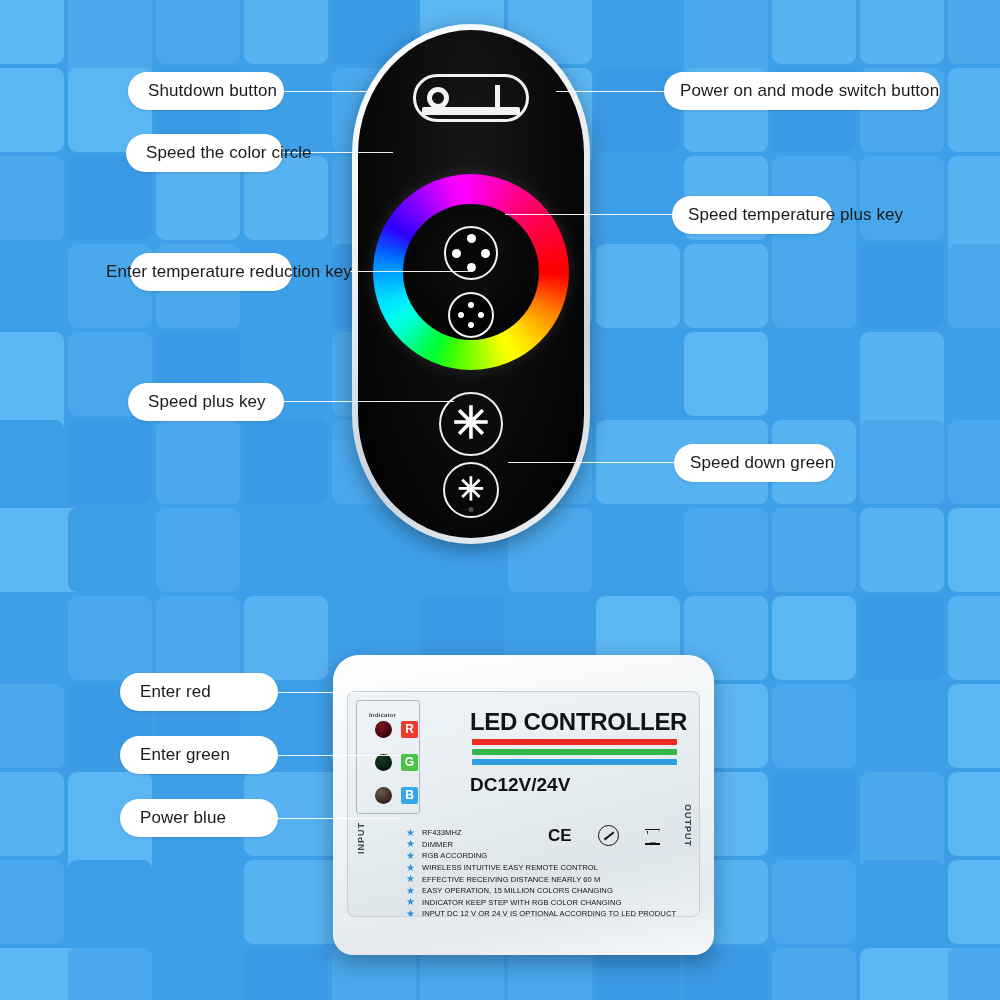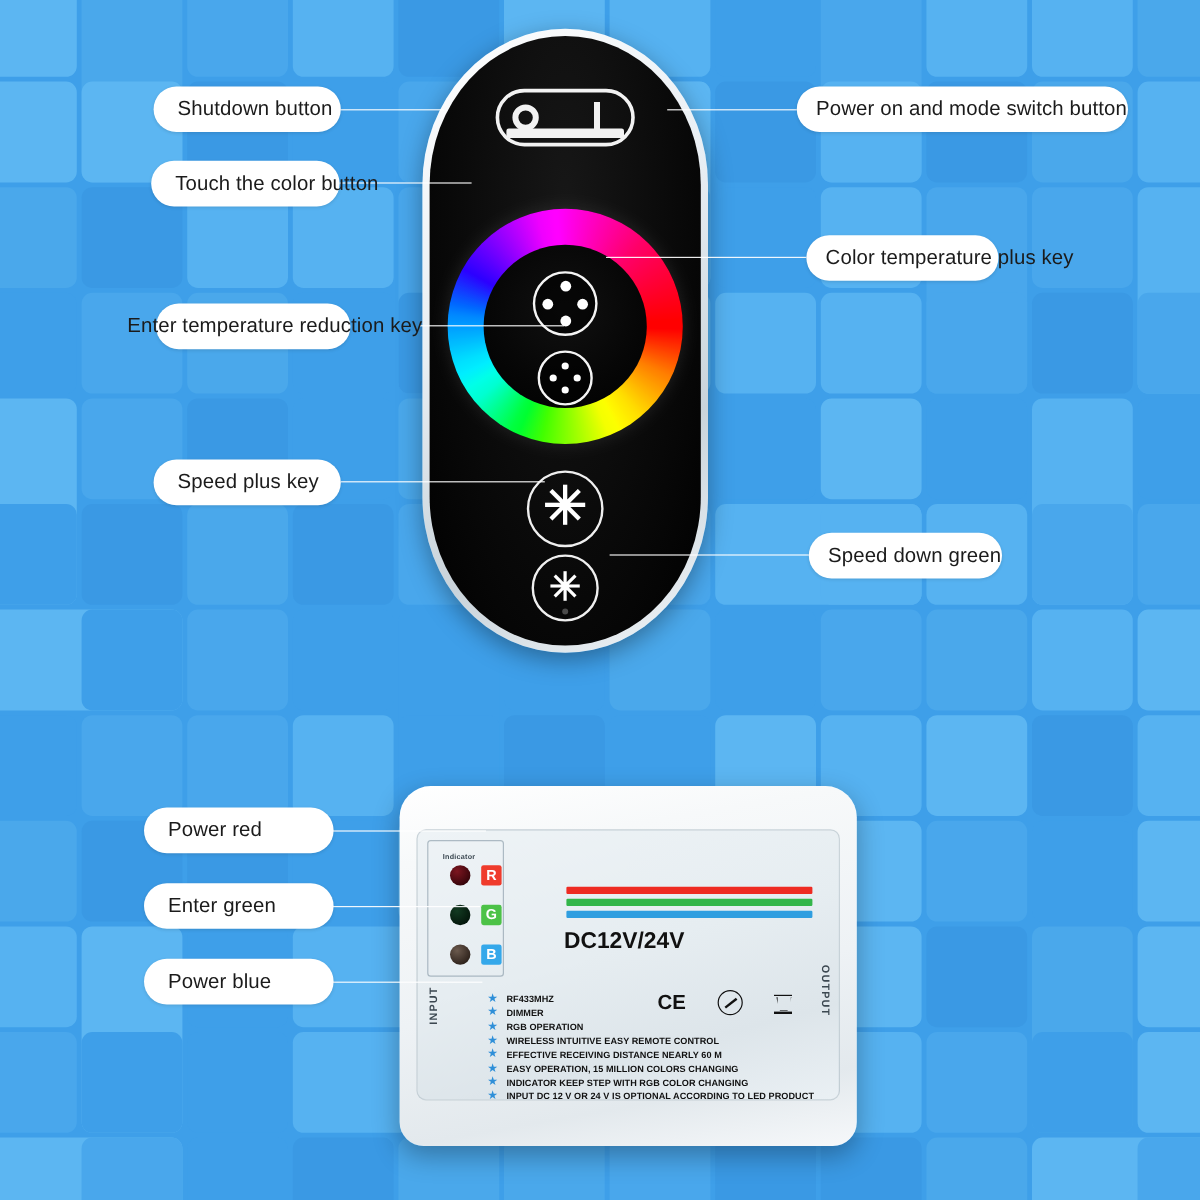--- a/index.html
+++ b/index.html
@@ -334,7 +334,7 @@
 </div>
 
 <div class="label-box l" style="left:126px;top:134px;width:157px;">
-  <span class="txt">Touch the color button</span>
+  <span class="txt">Speed the color circle</span>
 </div>
 
 <div class="label-box overflow-l" style="left:130px;top:253px;width:162px;">

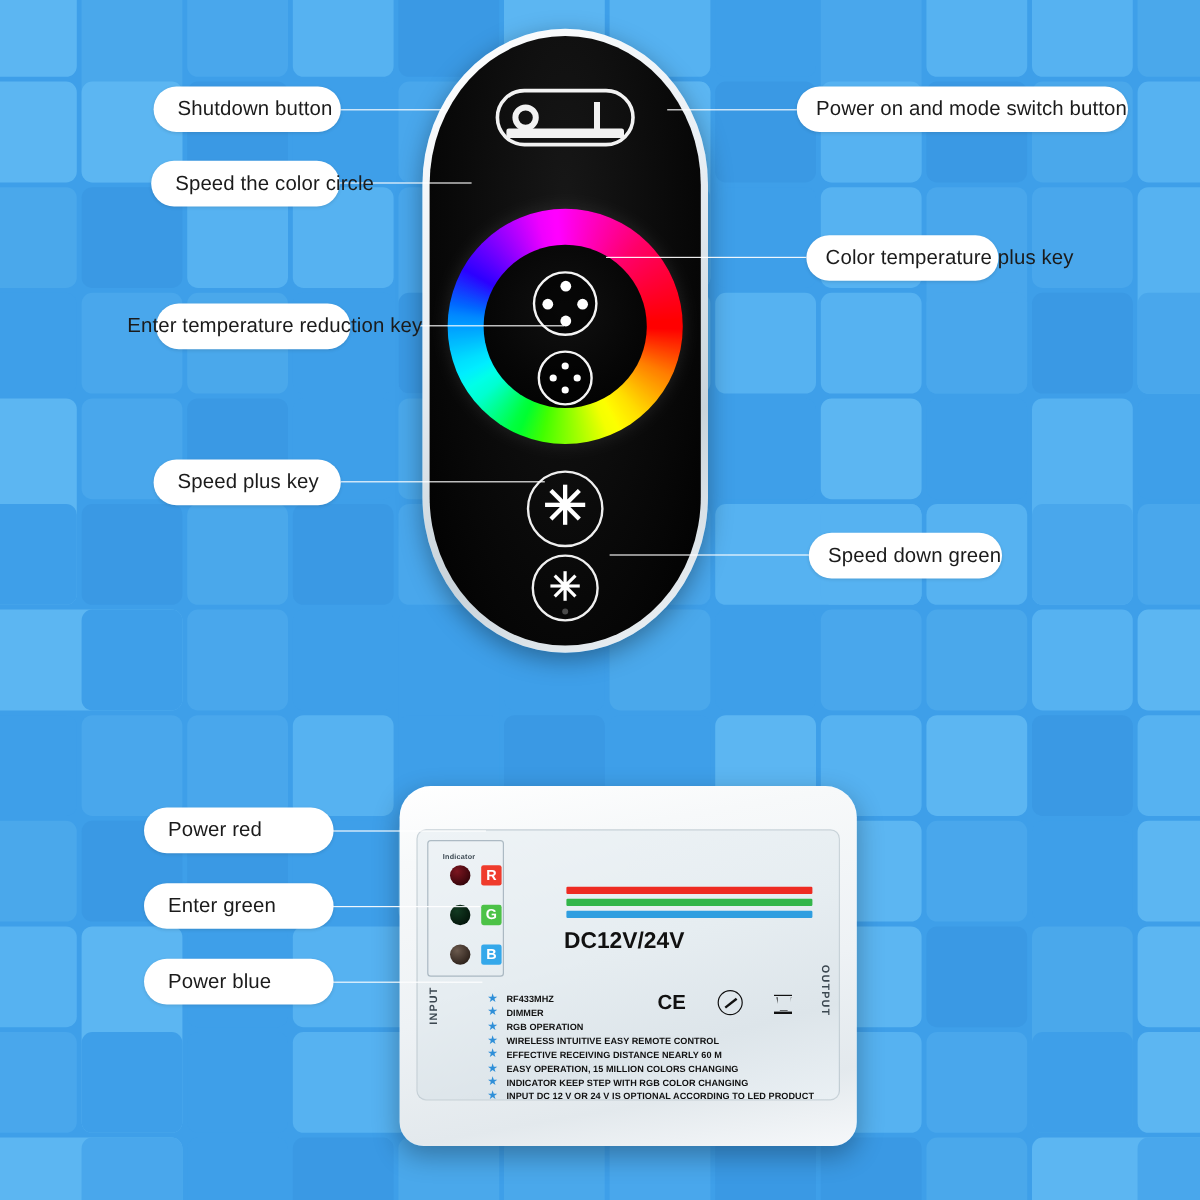--- a/index.html
+++ b/index.html
@@ -350,7 +350,7 @@
 </div>
 
 <div class="label-box overflow-r" style="left:672px;top:196px;width:160px;">
-  <span class="txt">Color temperature plus key</span>
+  <span class="txt">Speed temperature plus key</span>
 </div>
 
 <div class="label-box r" style="left:674px;top:444px;width:161px;">

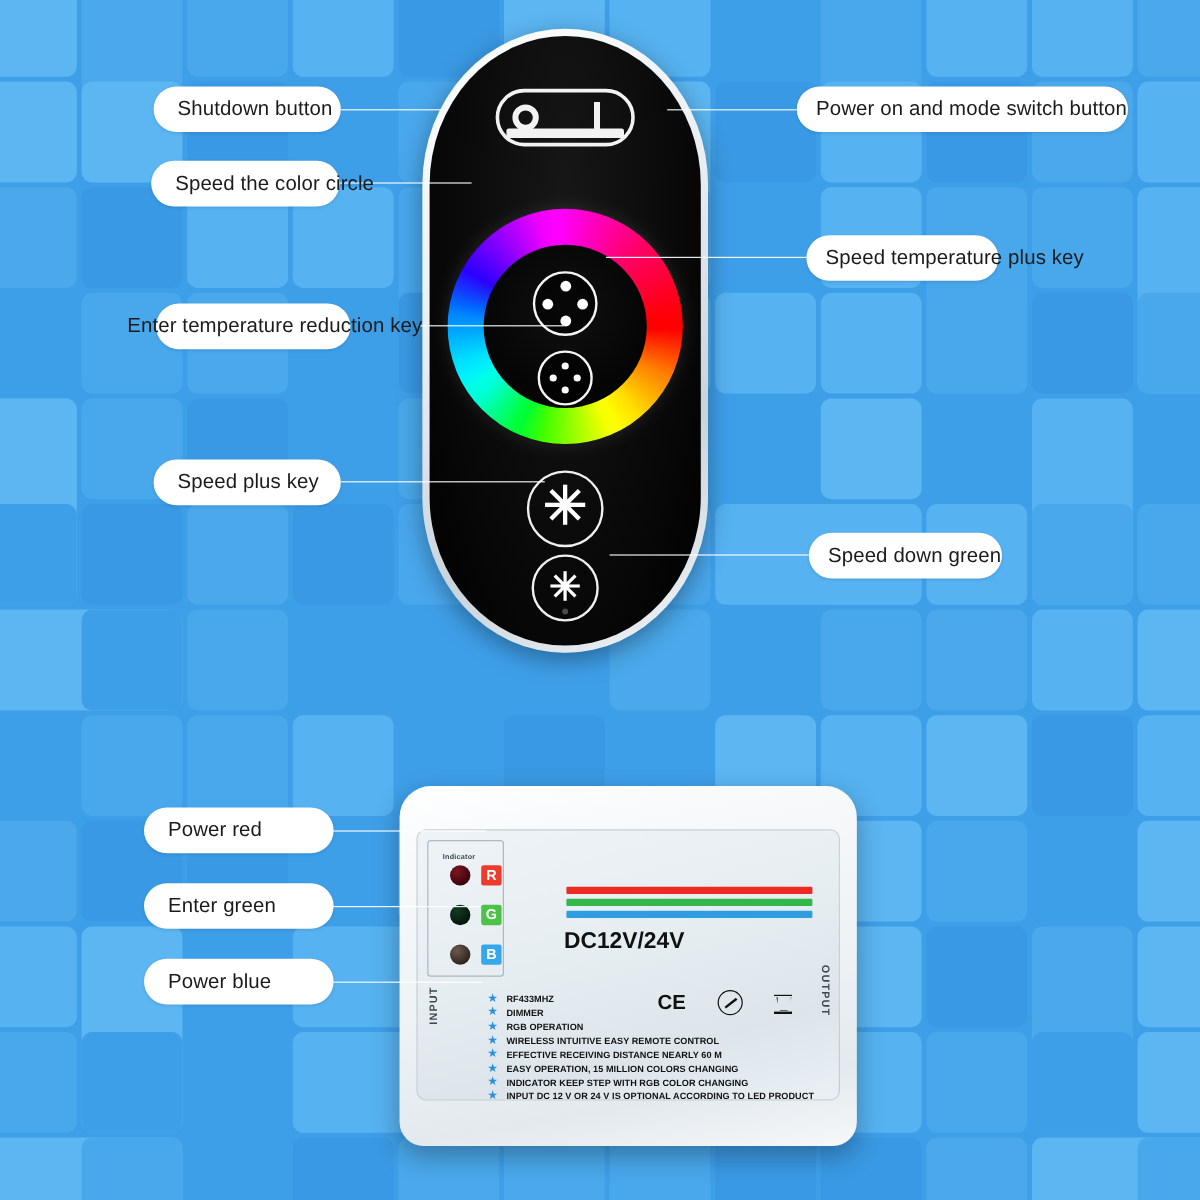--- a/index.html
+++ b/index.html
@@ -358,7 +358,7 @@
 </div>
 
 <div class="label-box l" style="left:120px;top:673px;width:158px;">
-  <span class="txt">Power red</span>
+  <span class="txt">Enter red</span>
 </div>
 
 <div class="label-box l" style="left:120px;top:736px;width:158px;">

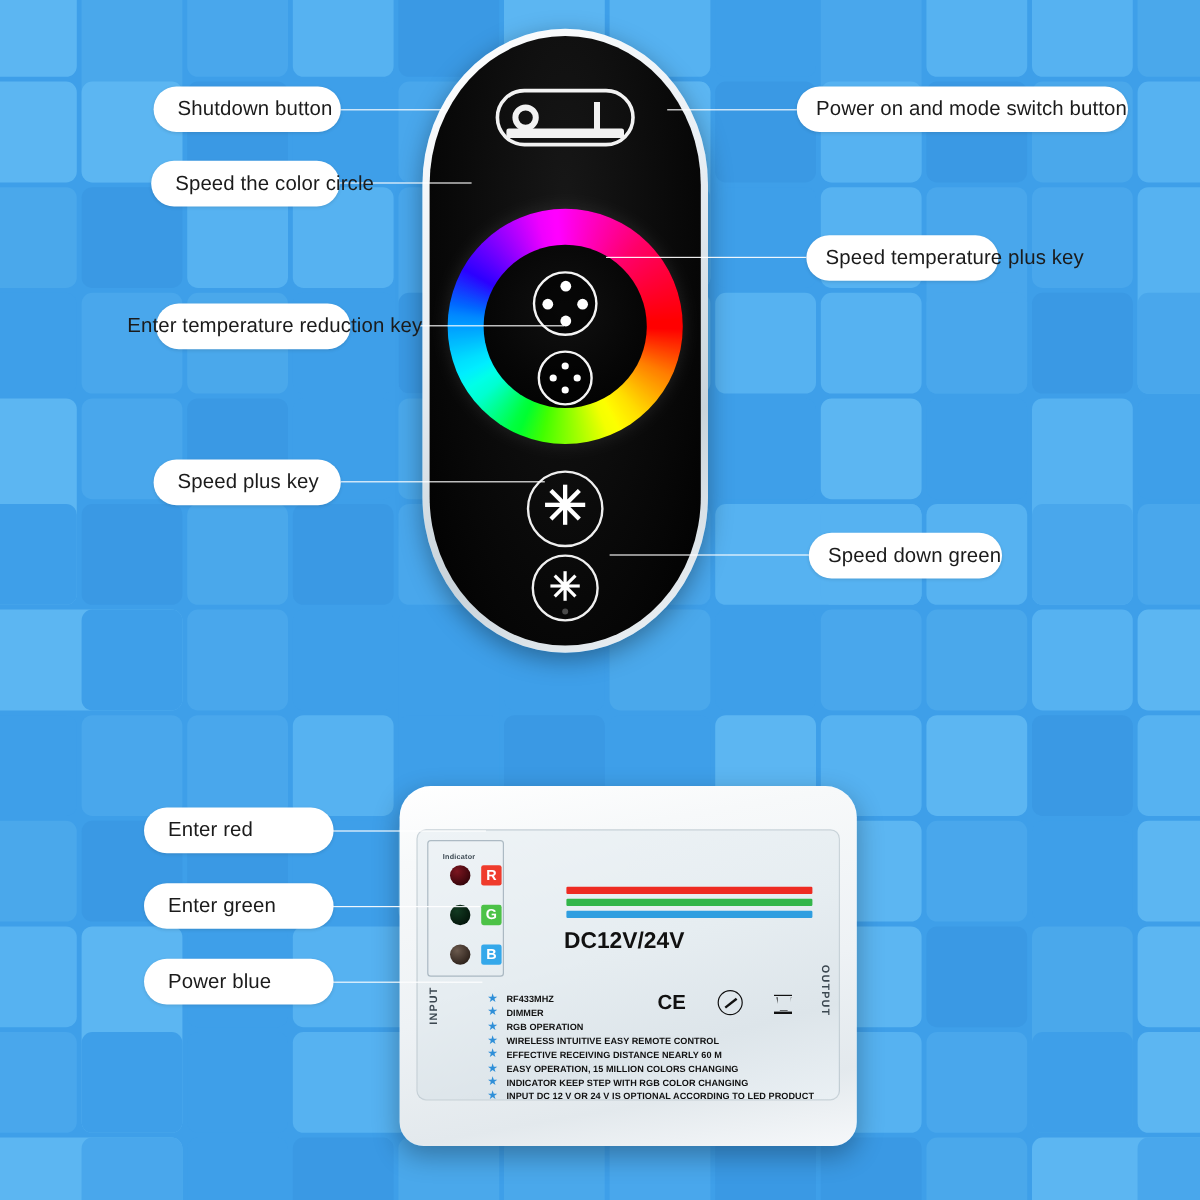--- a/index.html
+++ b/index.html
@@ -422,6 +422,7 @@
     <span class="chip" id="chip-g">G</span>
     <span class="chip" id="chip-b">B</span>
 
+    <div id="ctrl-title">LED CONTROLLER</div>
     <span class="rgbbar" id="bar-r"></span>
     <span class="rgbbar" id="bar-g"></span>
     <span class="rgbbar" id="bar-b"></span>

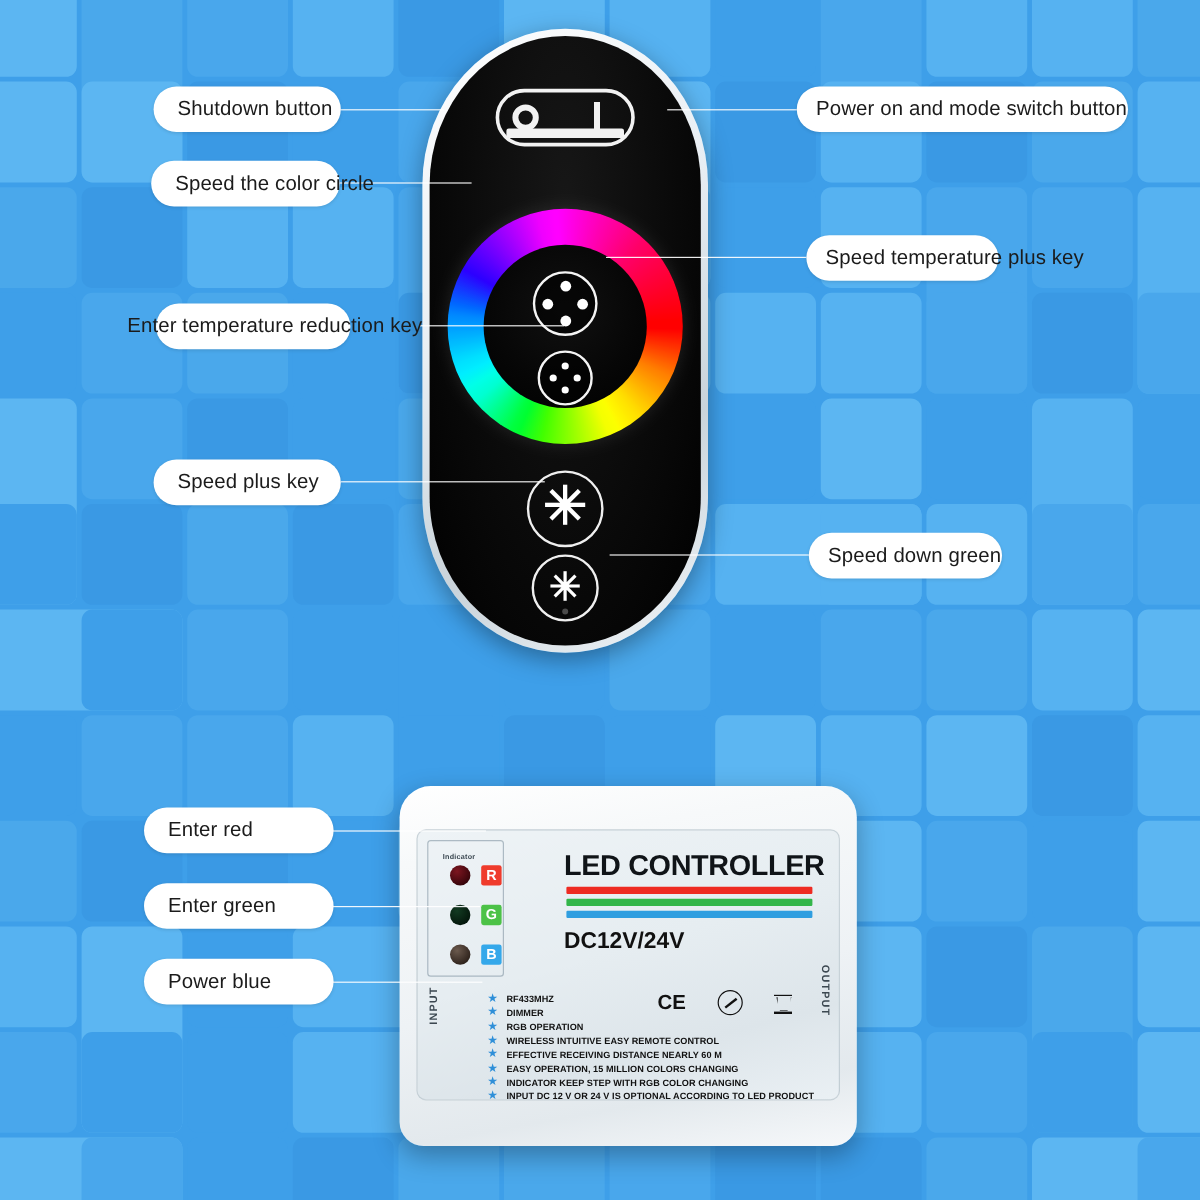--- a/index.html
+++ b/index.html
@@ -153,7 +153,7 @@
   #spec-list{position:absolute;left:58px;top:135px;right:34px;}
   .spec-row{display:flex;align-items:center;height:11.6px;}
   .spec-star{color:#2f8fd8;font-size:10px;width:16px;flex:0 0 16px;text-align:left;line-height:1;}
-  .spec-txt{font-size:7.6px;font-weight:bold;color:#111;letter-spacing:.05px;white-space:nowrap;
+  .spec-txt{font-size:7.6px;font-weight:normal;color:#111;letter-spacing:.05px;white-space:nowrap;
     font-family:"Liberation Sans",sans-serif;}
 
   #certs{position:absolute;left:200px;top:133px;display:flex;gap:26px;align-items:center;color:#111;}

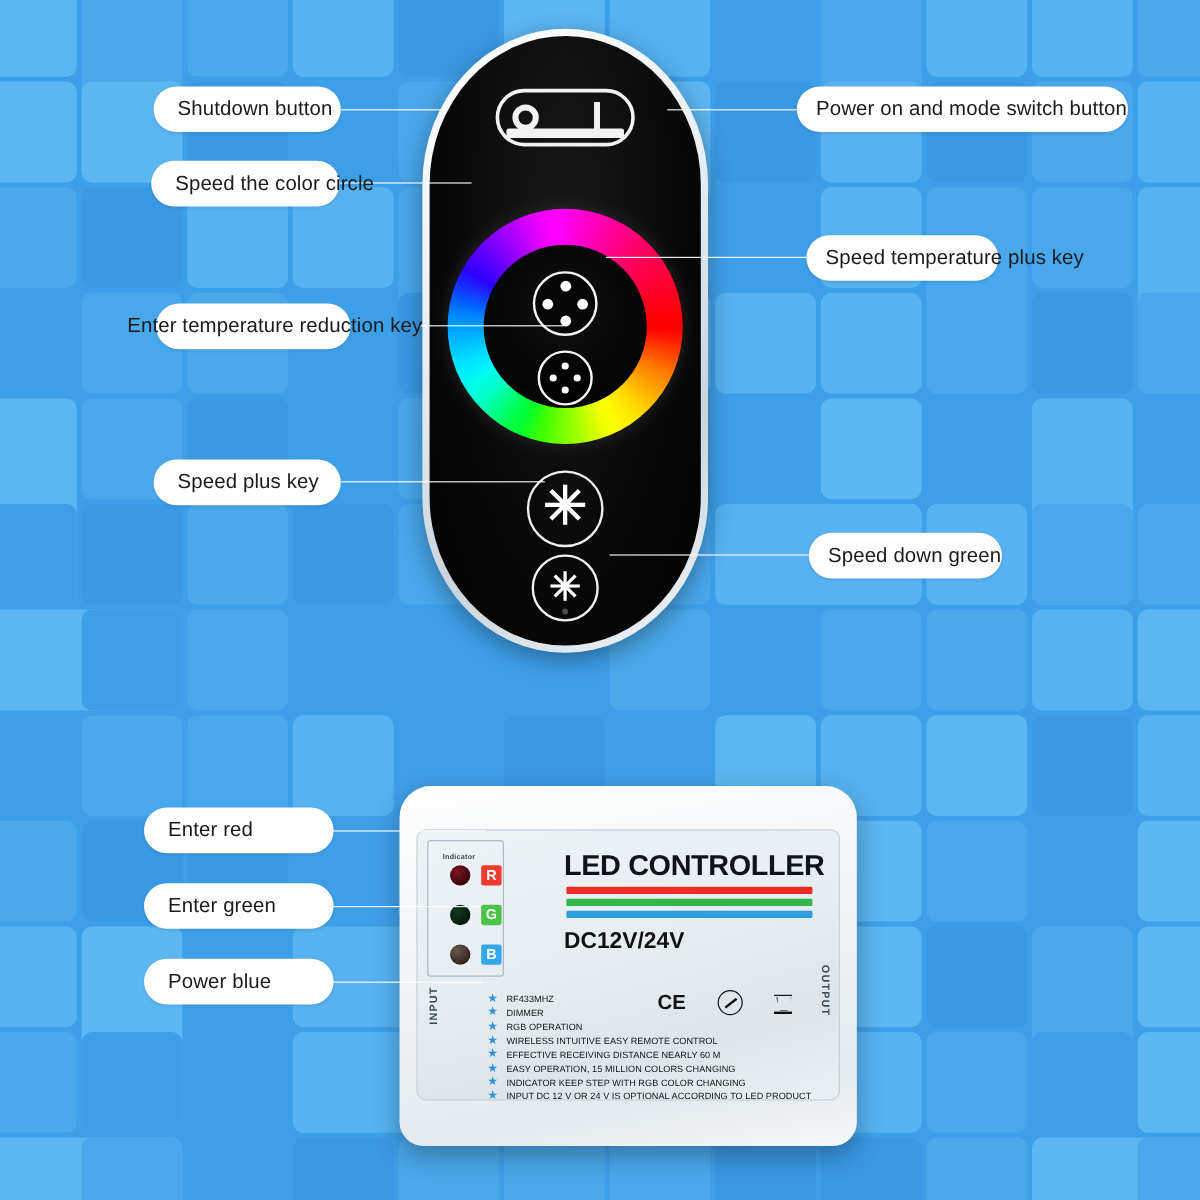--- a/index.html
+++ b/index.html
@@ -450,7 +450,7 @@
         </div>
         <div class="spec-row">
           <span class="spec-star">★</span>
-          <span class="spec-txt">RGB OPERATION</span>
+          <span class="spec-txt">RGB ACCORDING</span>
         </div>
         <div class="spec-row">
           <span class="spec-star">★</span>

